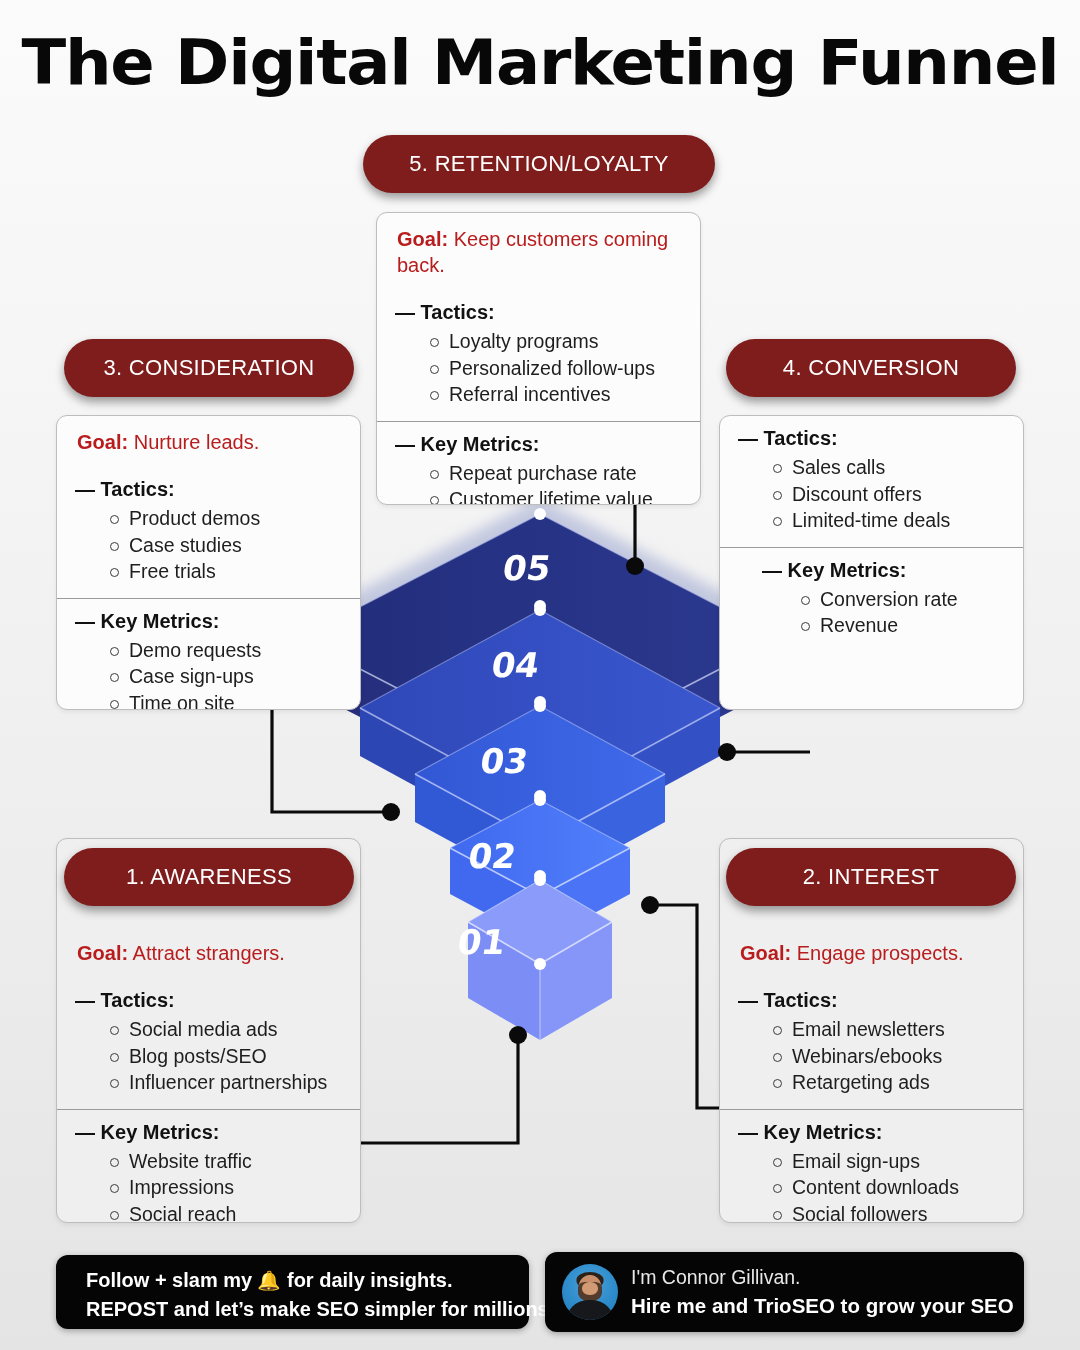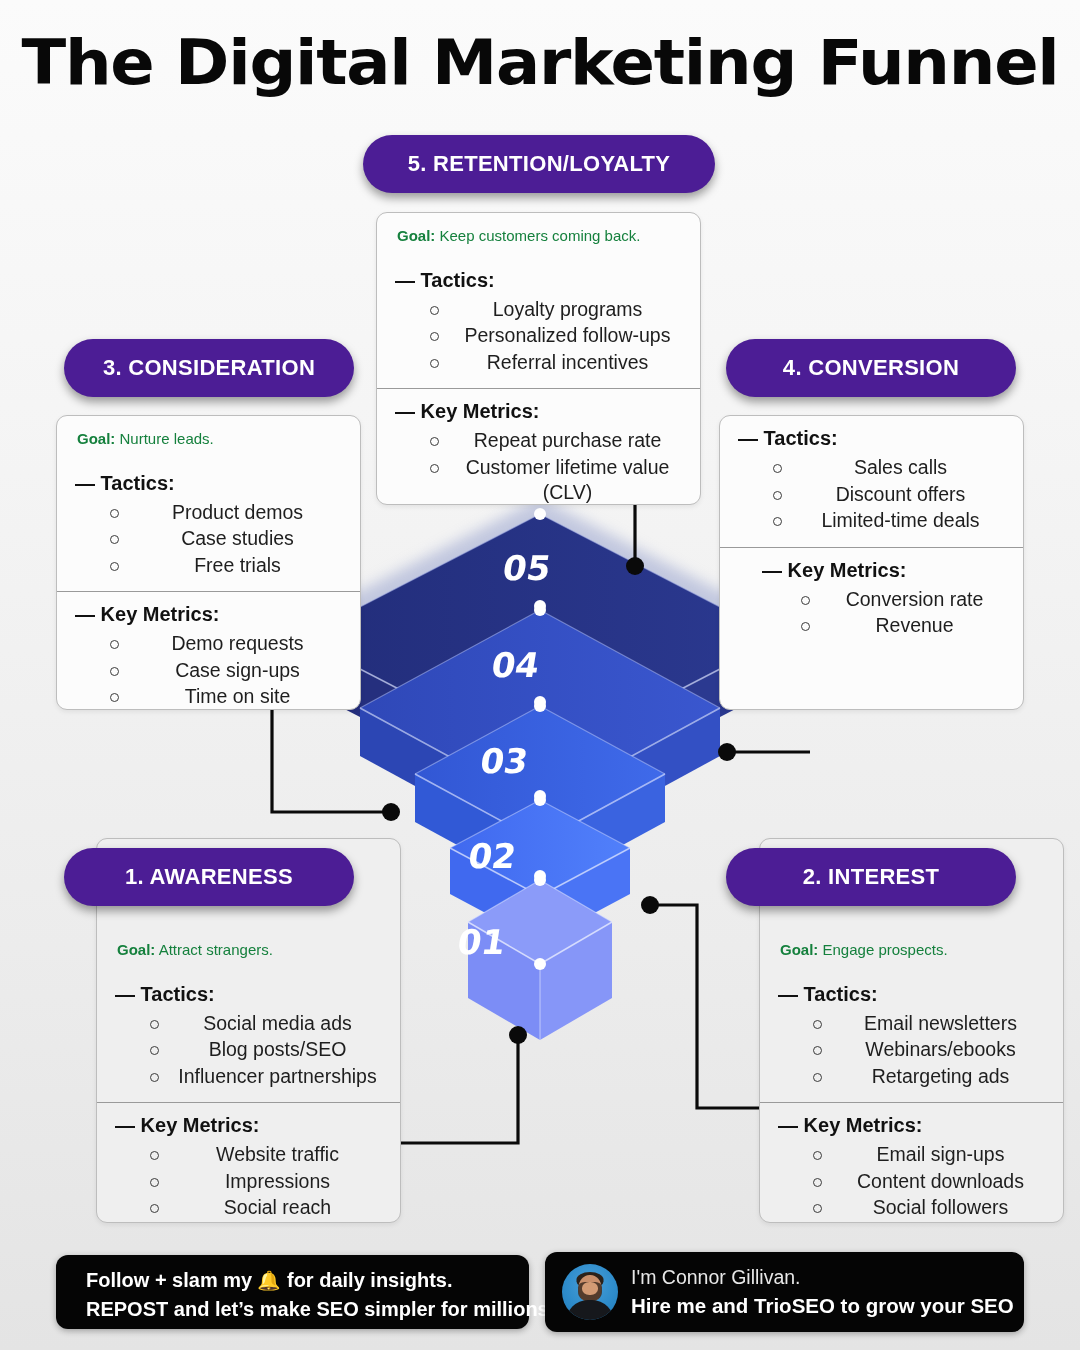--- a/index.html
+++ b/index.html
@@ -28,9 +28,9 @@
 
   
   .pill {
-    position:absolute; background:#4c1d95; color:#fff;
+    position:absolute; background:#7f1d1d; color:#fff;
     border-radius:40px; display:flex; align-items:center; justify-content:center;
-    font-weight:700; letter-spacing:0.3px; font-size:22px;
+    font-weight:400; letter-spacing:0.3px; font-size:22px;
     box-shadow:0 5px 10px rgba(0,0,0,.38);
     z-index:6;
   }

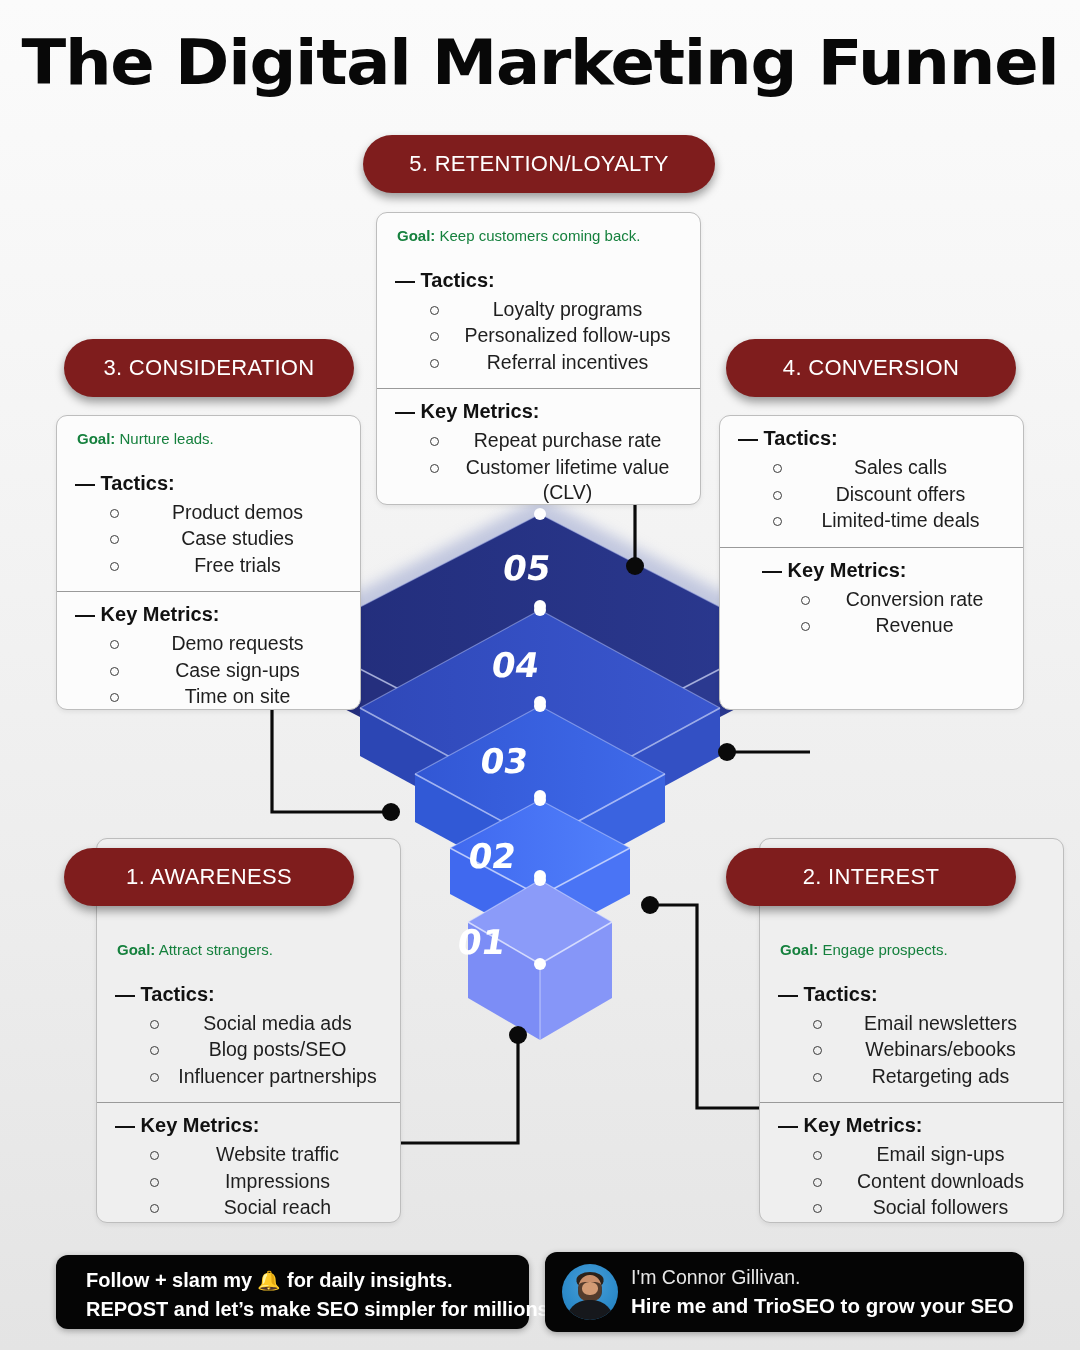--- a/index.html
+++ b/index.html
@@ -44,7 +44,7 @@
   .card.under { background:#efefef;margin-left:40px; }
   .sec { padding:11px 14px 12px 14px; }
   .sec + .sec { border-top:1.4px solid #9a9a9a; }
-  .goal { font-size:15px; color:#15803d; line-height:1.3; padding:13px 14px 12px 20px; }
+  .goal { font-size:20px; color:#b91c1c; line-height:1.3; padding:13px 14px 12px 20px; }
   .goal b { font-weight:700; }
   .hd { font-size:20px; font-weight:700; color:#111; margin-left:4px; }
   .hd .dash { letter-spacing:0px; }

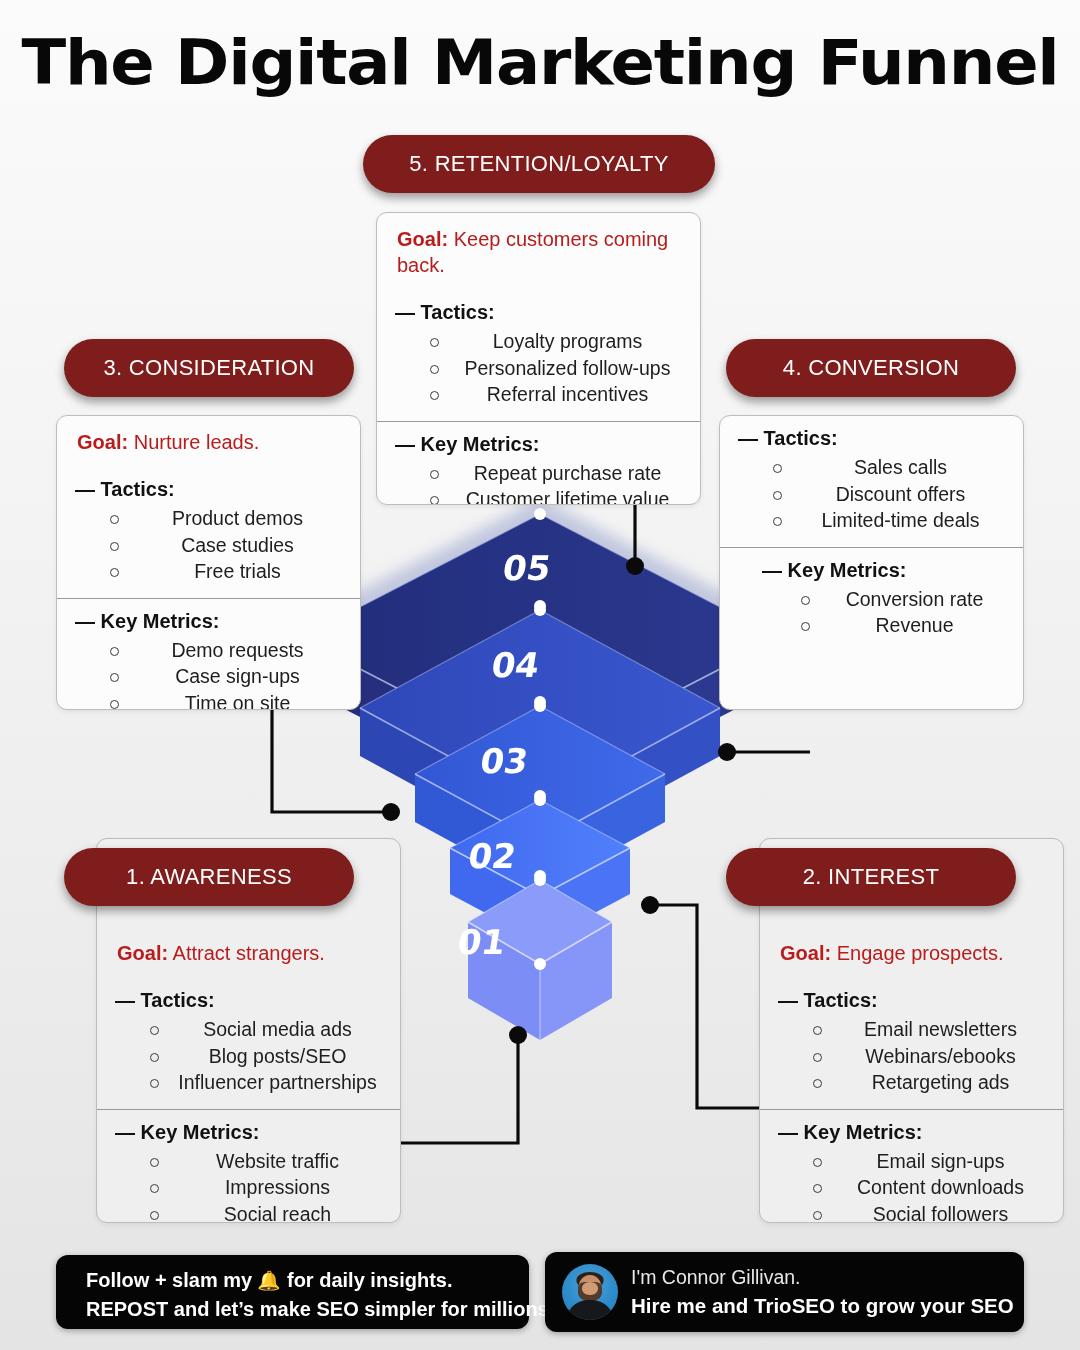--- a/index.html
+++ b/index.html
@@ -48,7 +48,7 @@
   .goal b { font-weight:700; }
   .hd { font-size:20px; font-weight:700; color:#111; margin-left:4px; }
   .hd .dash { letter-spacing:0px; }
-  ul { list-style:none; margin:5px 0 0 0; padding:0 0 0 38px;text-align:center; }
+  ul { list-style:none; margin:5px 0 0 0; padding:0 0 0 38px; }
   li { font-size:19.5px; color:#1e1e1e; line-height:1.31; position:relative; padding-left:20px; margin-bottom:1px; }
   li:before {
     content:""; position:absolute; left:1px; top:9px; width:7px; height:7px;

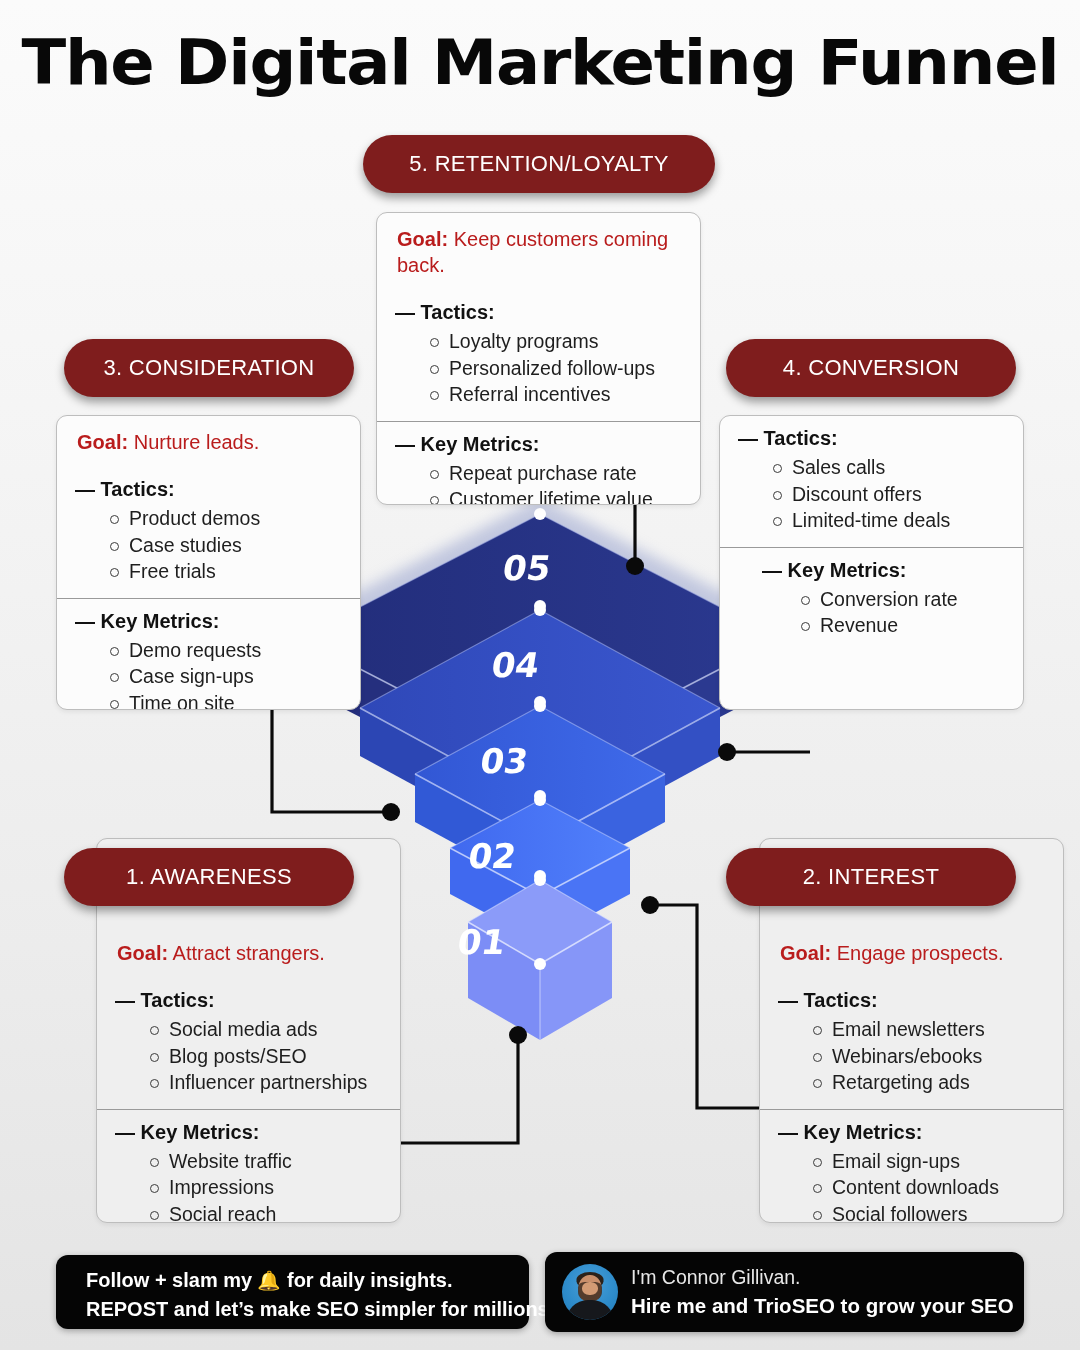--- a/index.html
+++ b/index.html
@@ -41,7 +41,7 @@
     border-radius:11px; z-index:5; overflow:hidden;
     box-shadow:0 2px 5px rgba(0,0,0,.07);
   }
-  .card.under { background:#efefef;margin-left:40px; }
+  .card.under { background:#efefef; }
   .sec { padding:11px 14px 12px 14px; }
   .sec + .sec { border-top:1.4px solid #9a9a9a; }
   .goal { font-size:20px; color:#b91c1c; line-height:1.3; padding:13px 14px 12px 20px; }

